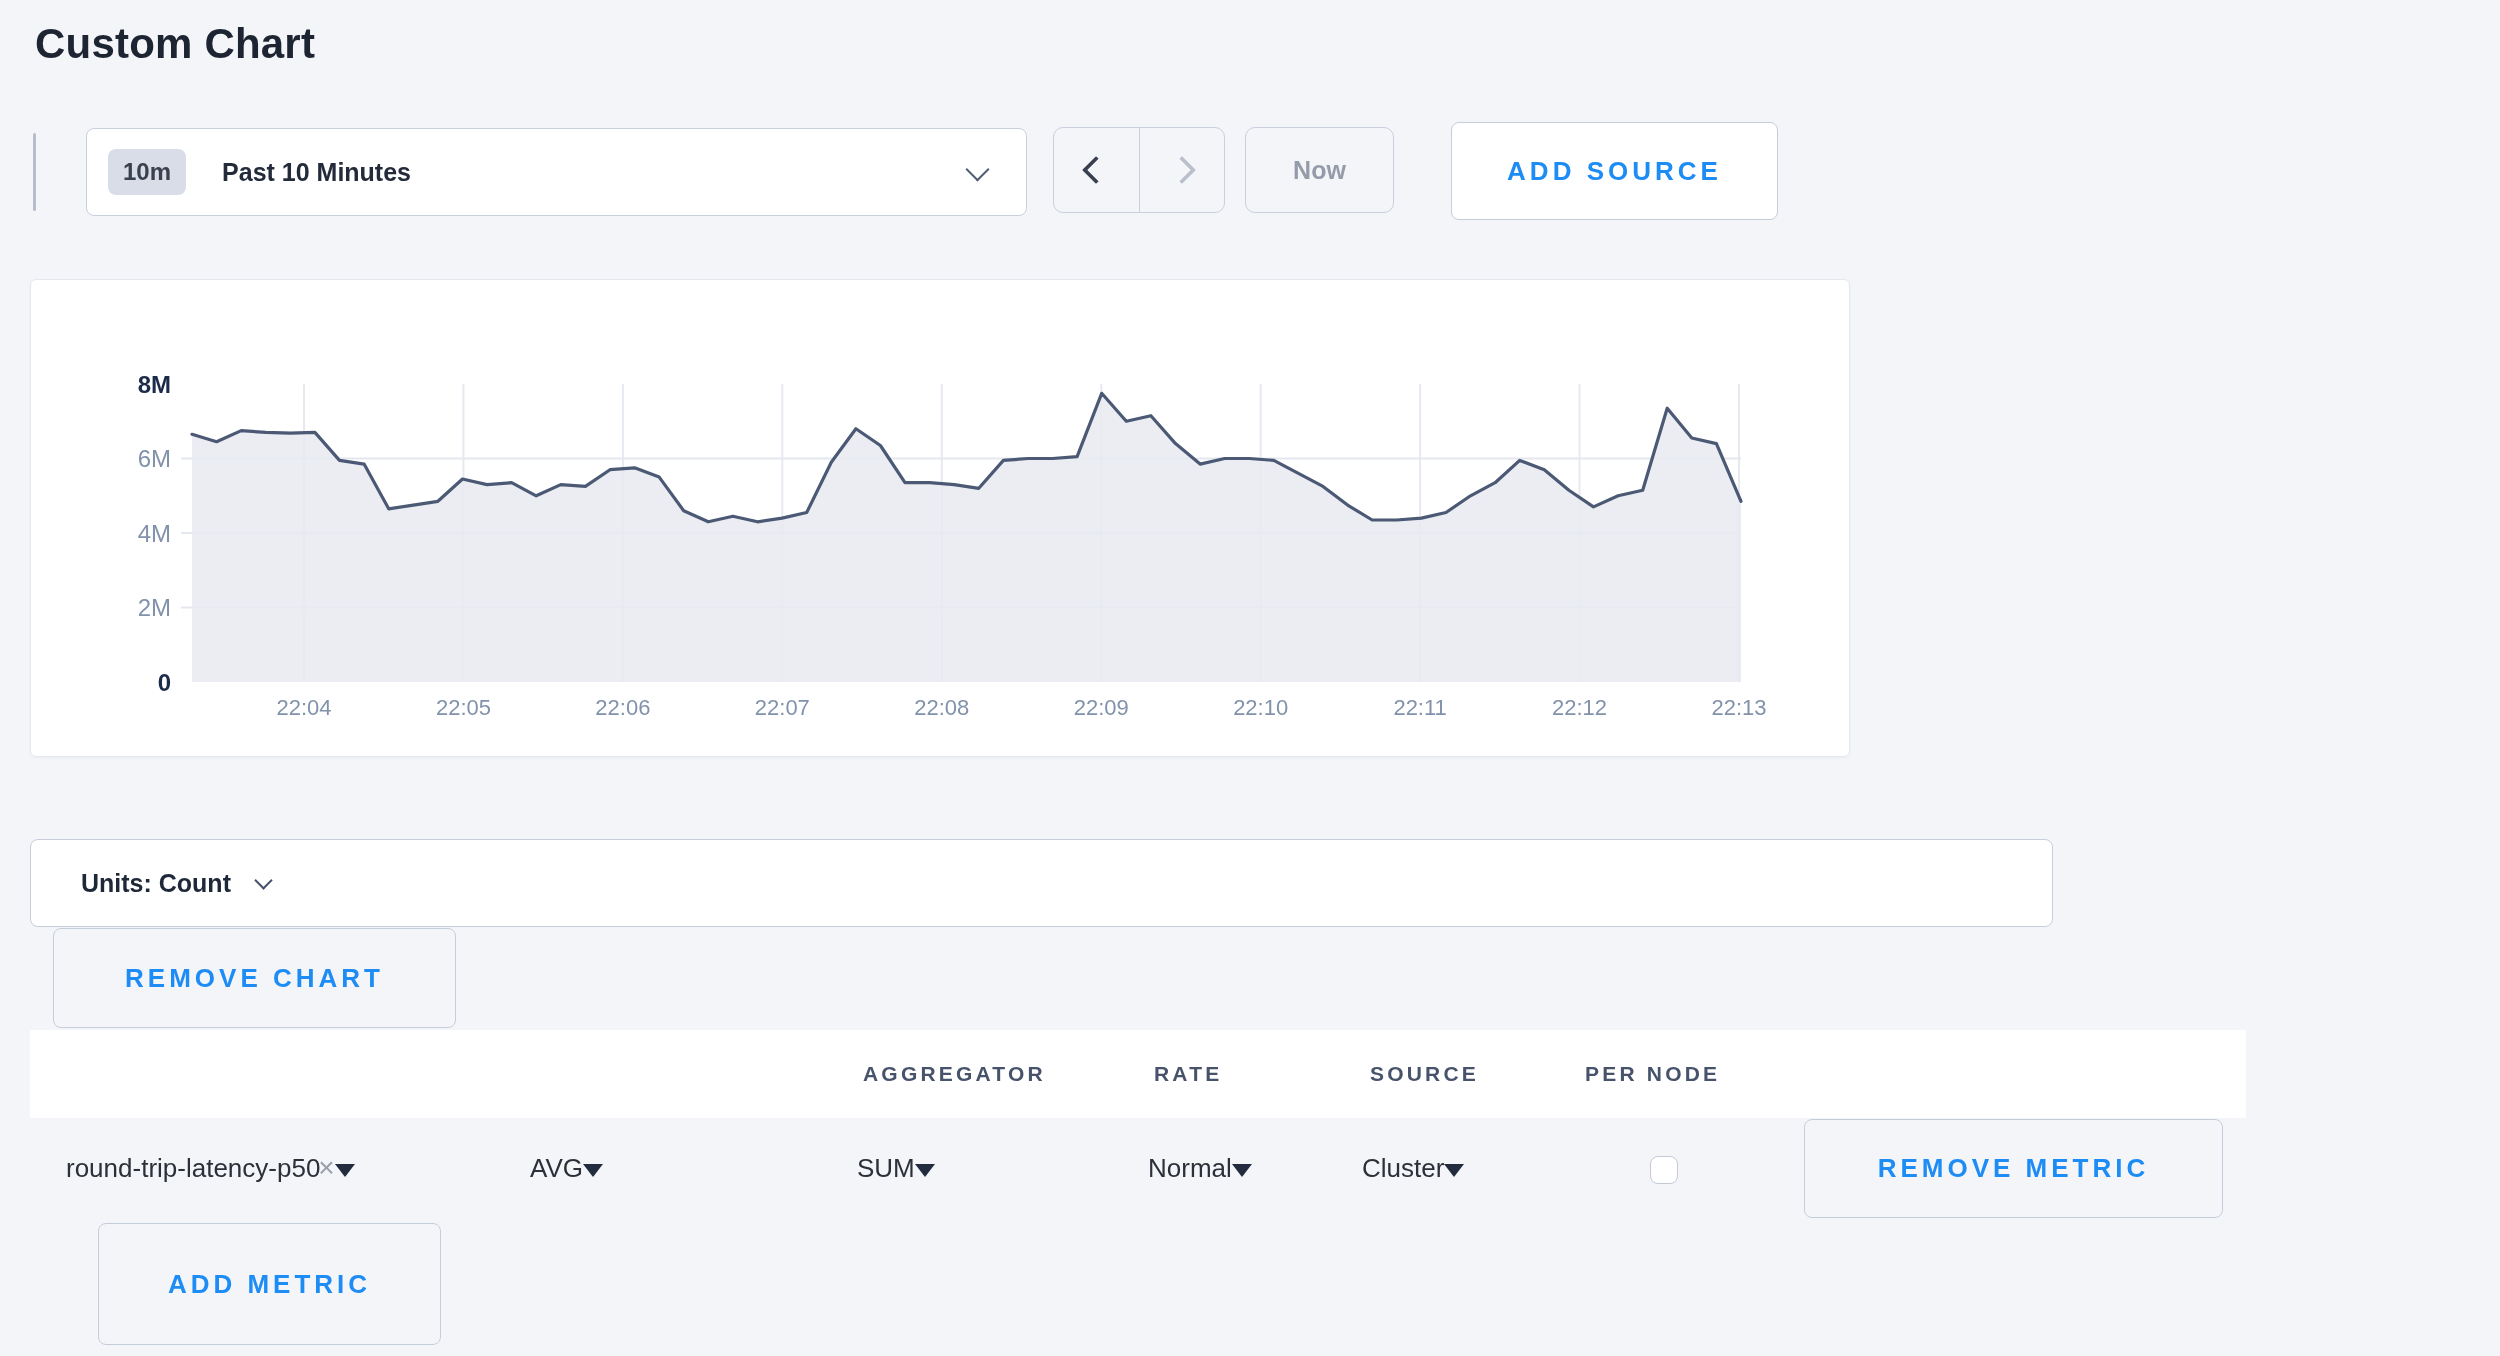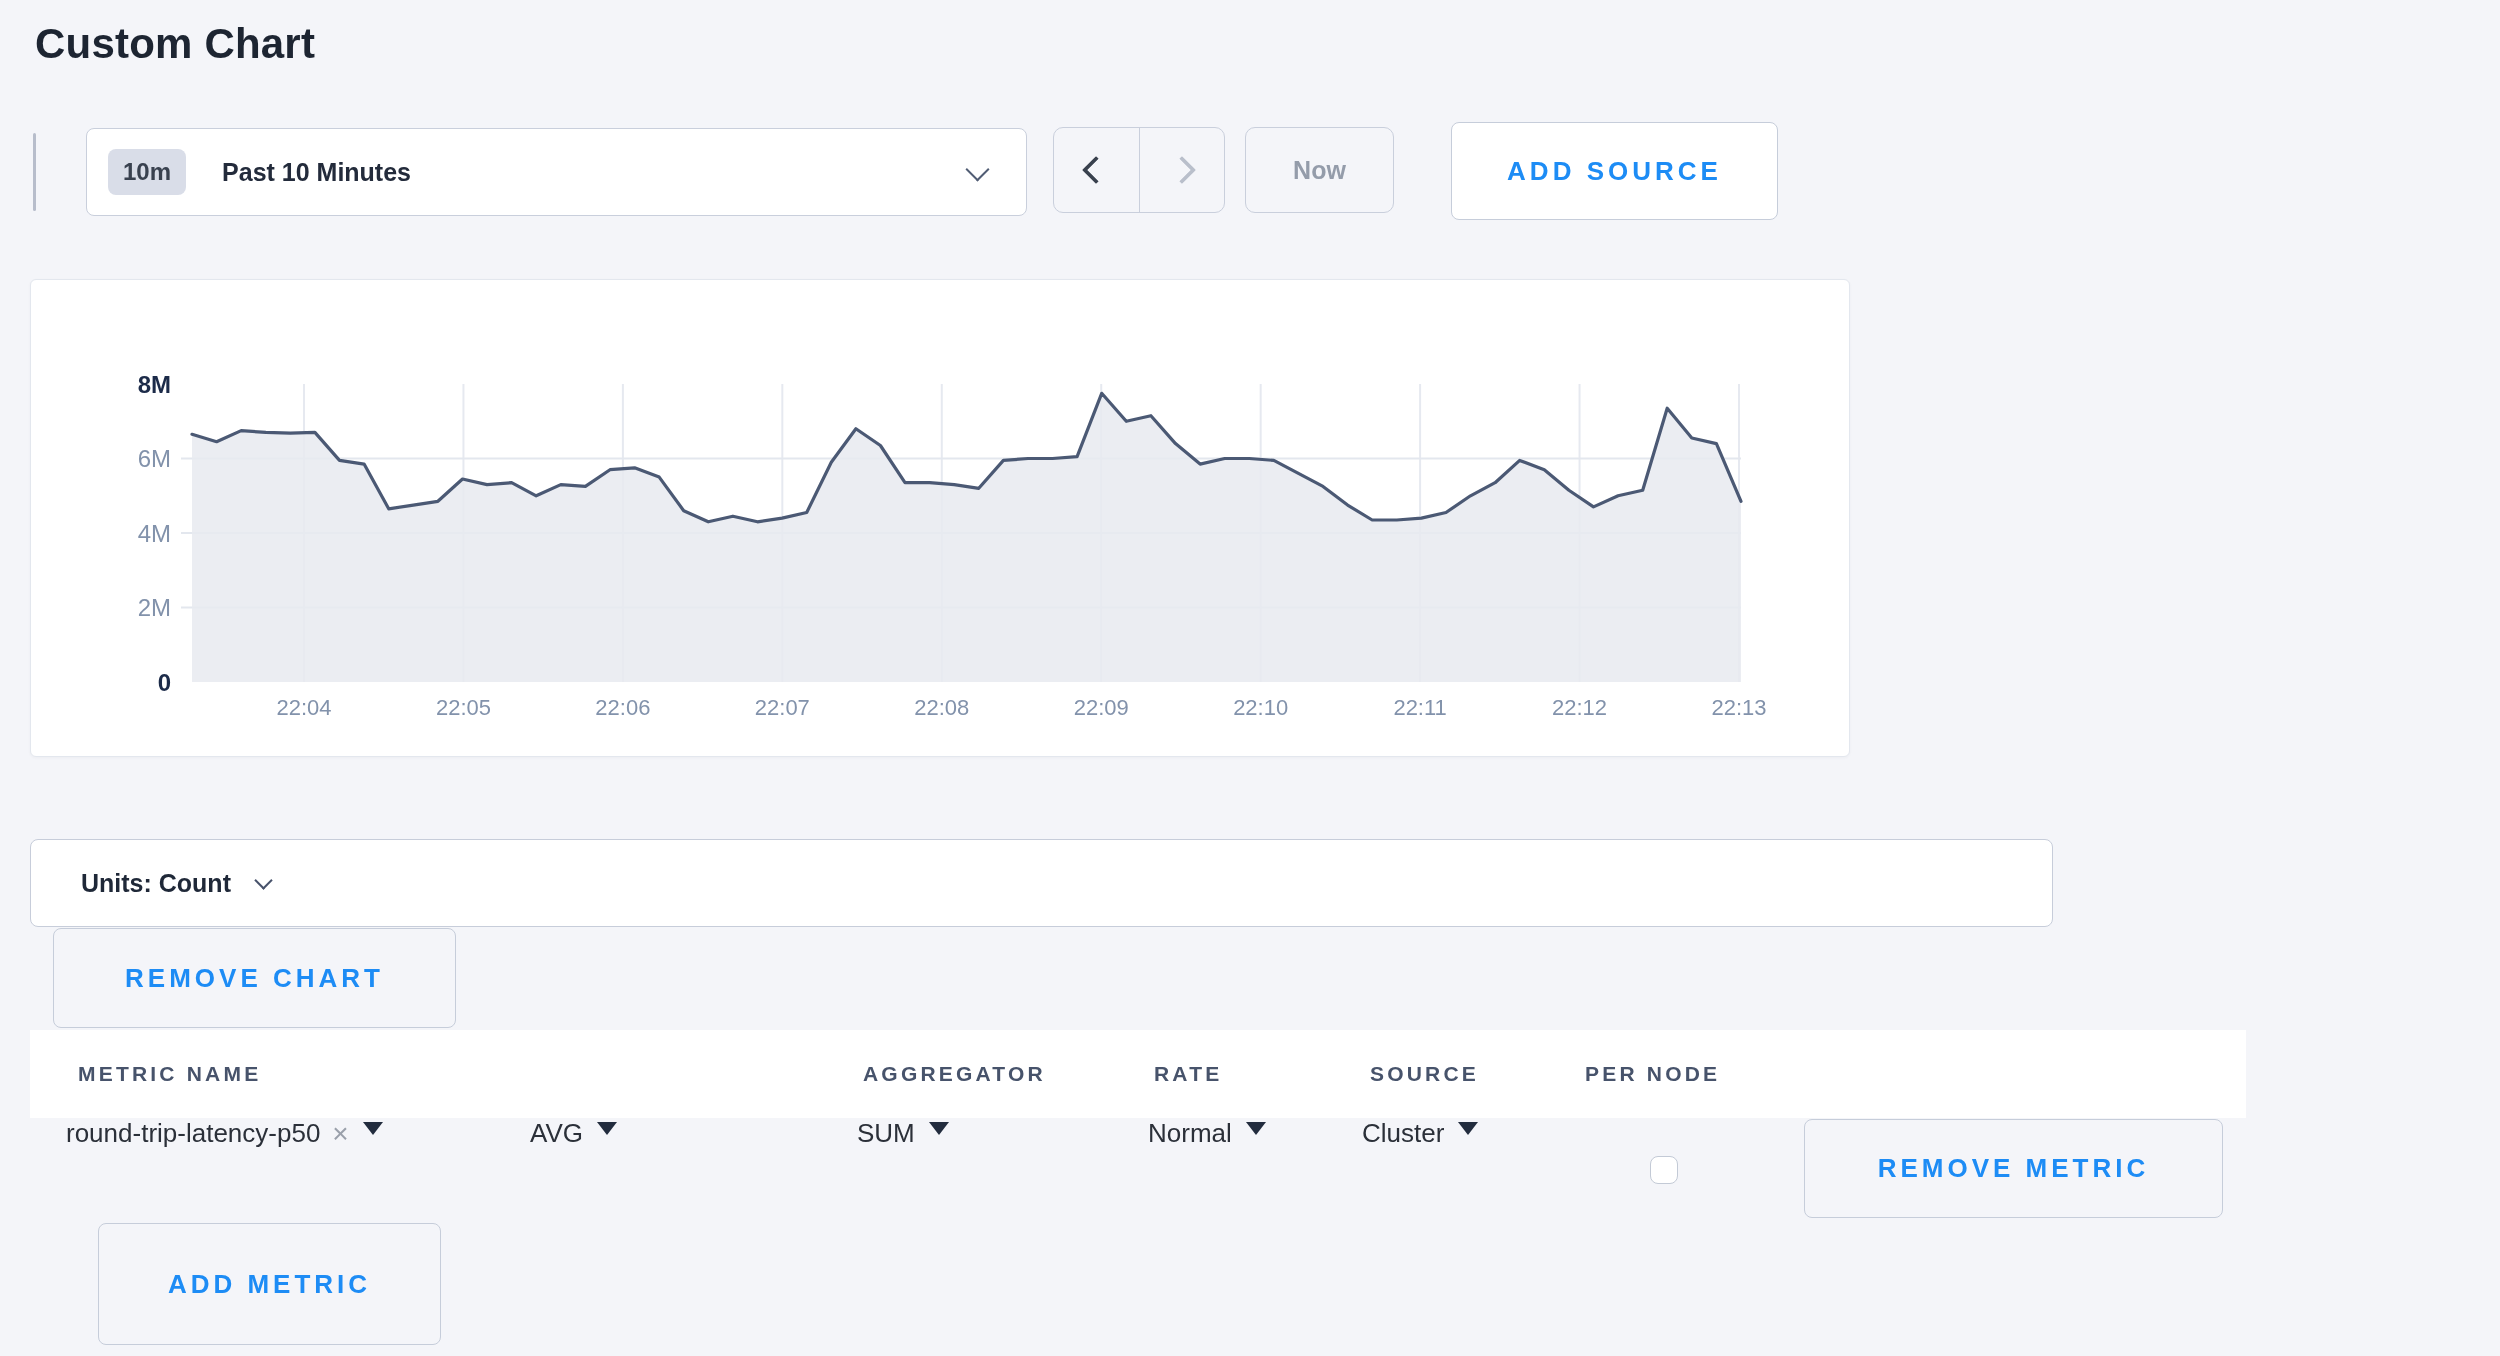--- a/index.html
+++ b/index.html
@@ -171,7 +171,6 @@
 <div class="abs blue-btn" id="remove-chart-btn">REMOVE CHART</div>
 
 <div class="abs" id="table-head">
-  <span class="th" style="left:48px">METRIC NAME</span>
   <span class="th" style="left:833px">AGGREGATOR</span>
   <span class="th" style="left:1124px">RATE</span>
   <span class="th" style="left:1340px">SOURCE</span>

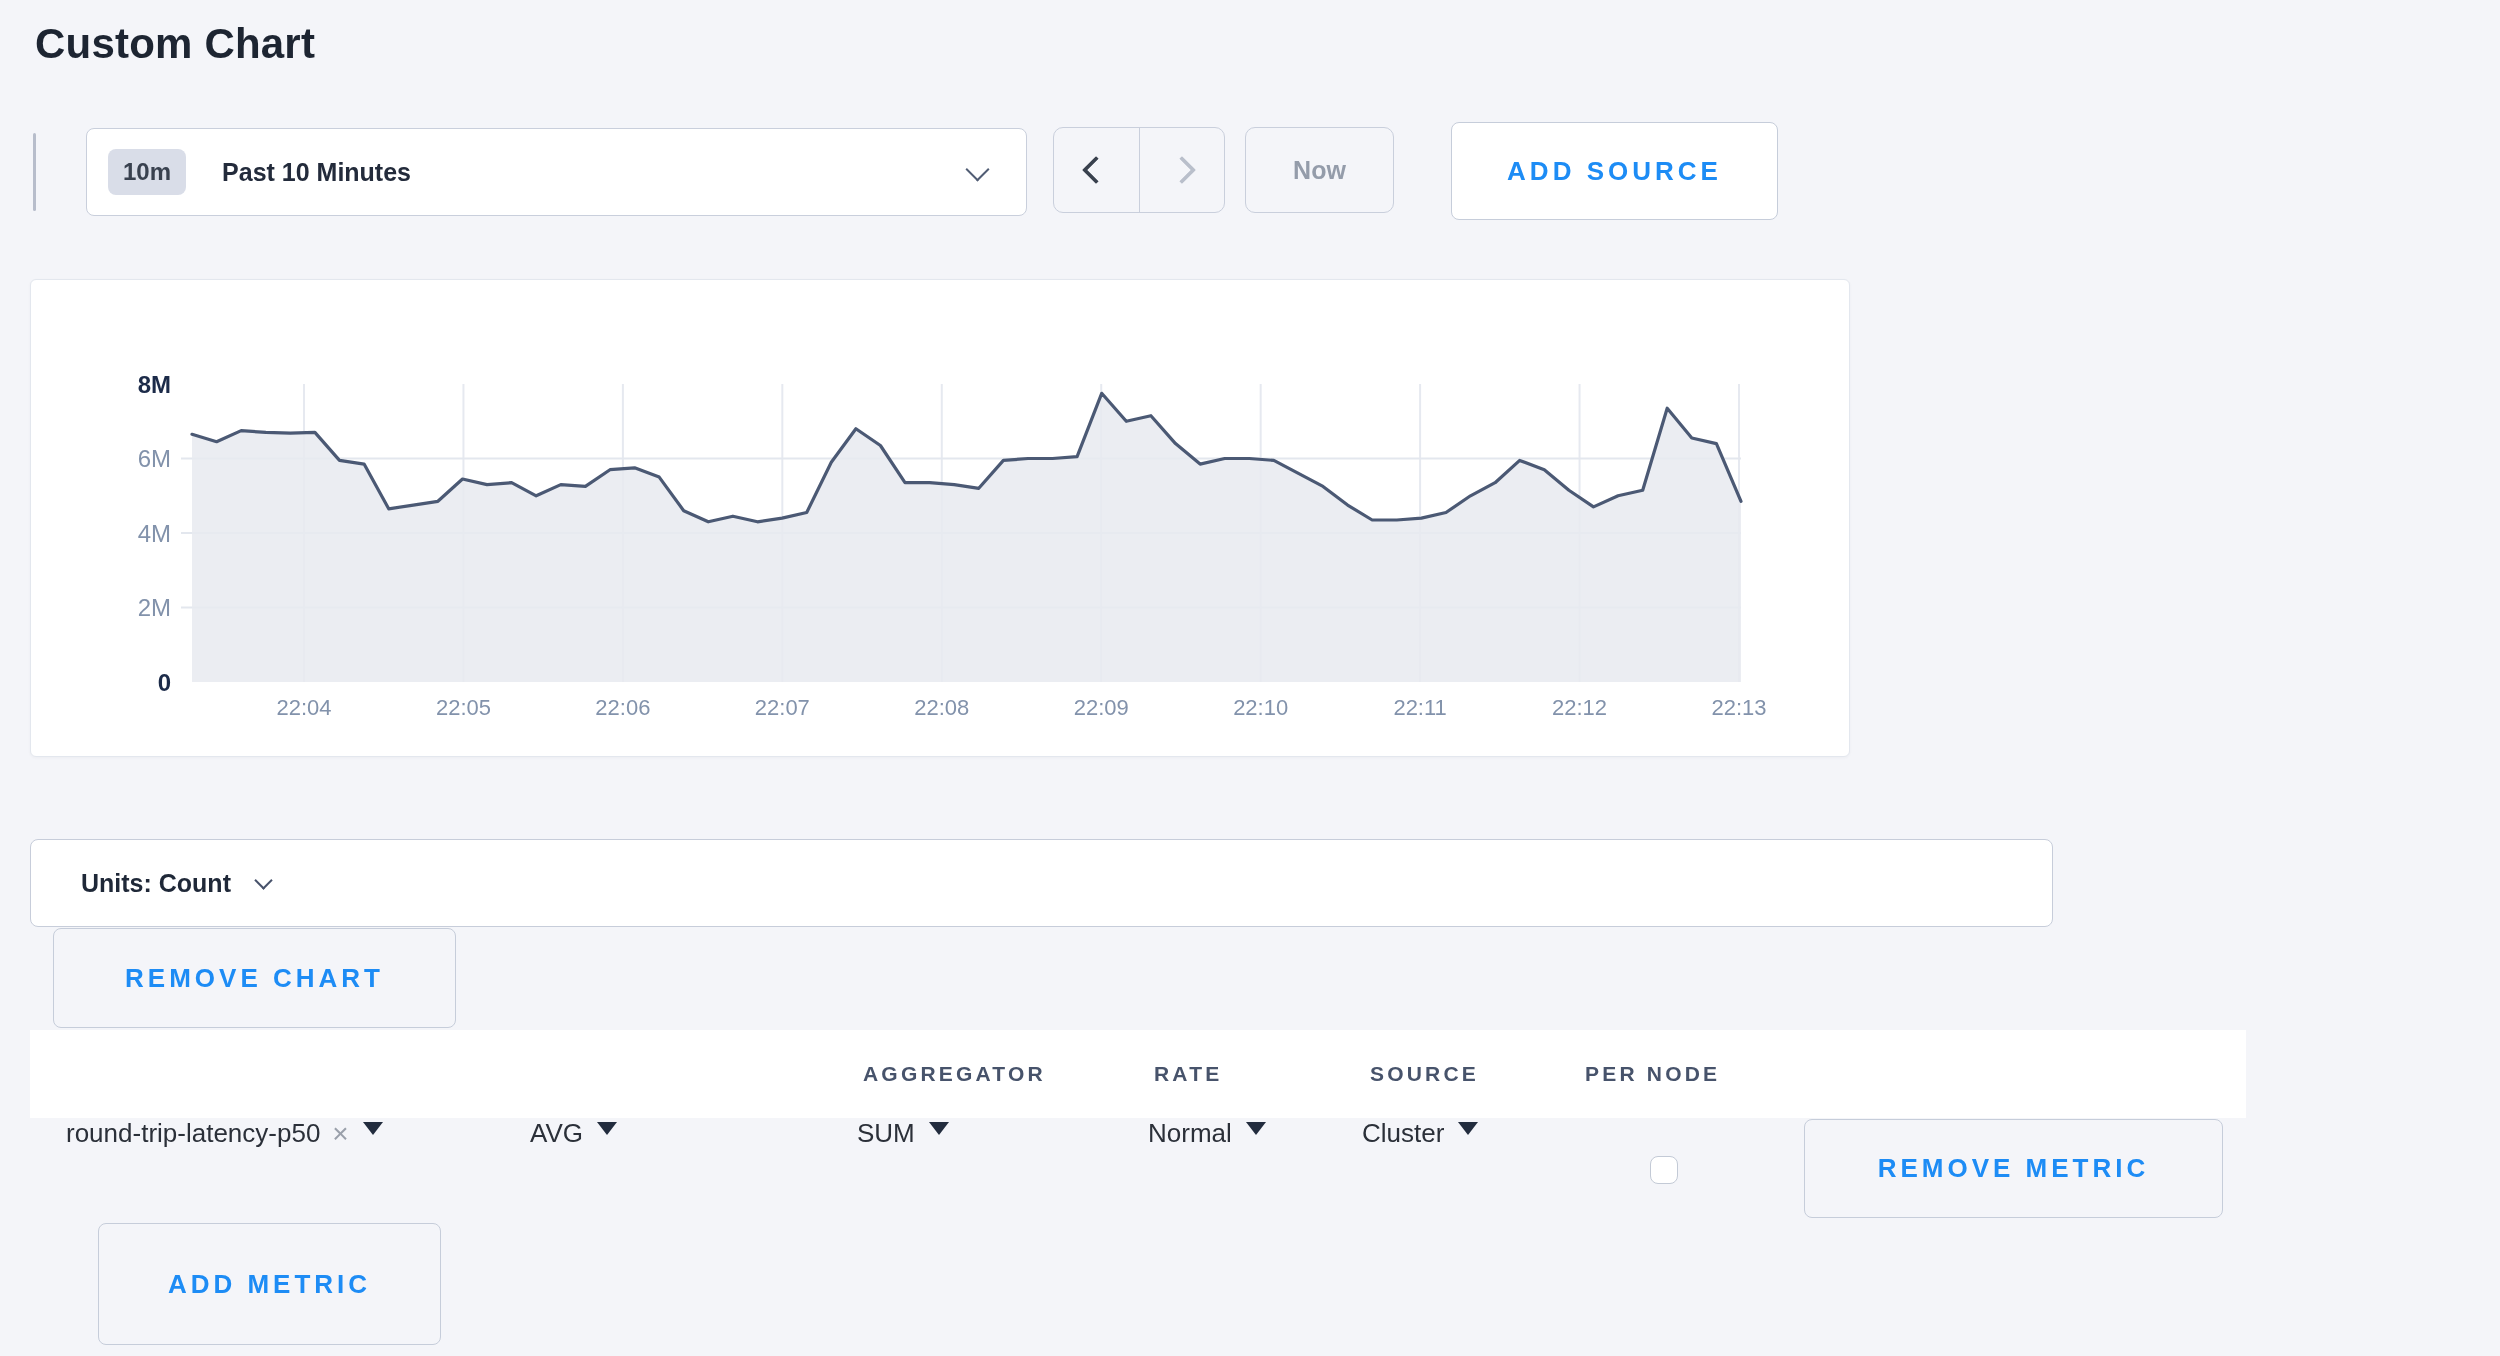--- a/index.html
+++ b/index.html
@@ -86,7 +86,7 @@
     position:absolute; top:0; height:88px; line-height:88px;
     font-size:21px; font-weight:700; letter-spacing:3.2px; color:#47536b; white-space:nowrap;
   }
-  .cell { position:absolute; top:1118px; height:100px; display:flex; gap:14px; cursor:pointer; white-space:nowrap; }
+  .cell { position:absolute; top:1118px; height:100px; display:flex; align-items:center; cursor:pointer; white-space:nowrap; }
   .cell-text { font-size:26px; color:#2b3039; }
   .caret-down {
     width:0; height:0; border-left:10px solid transparent; border-right:10px solid transparent;

